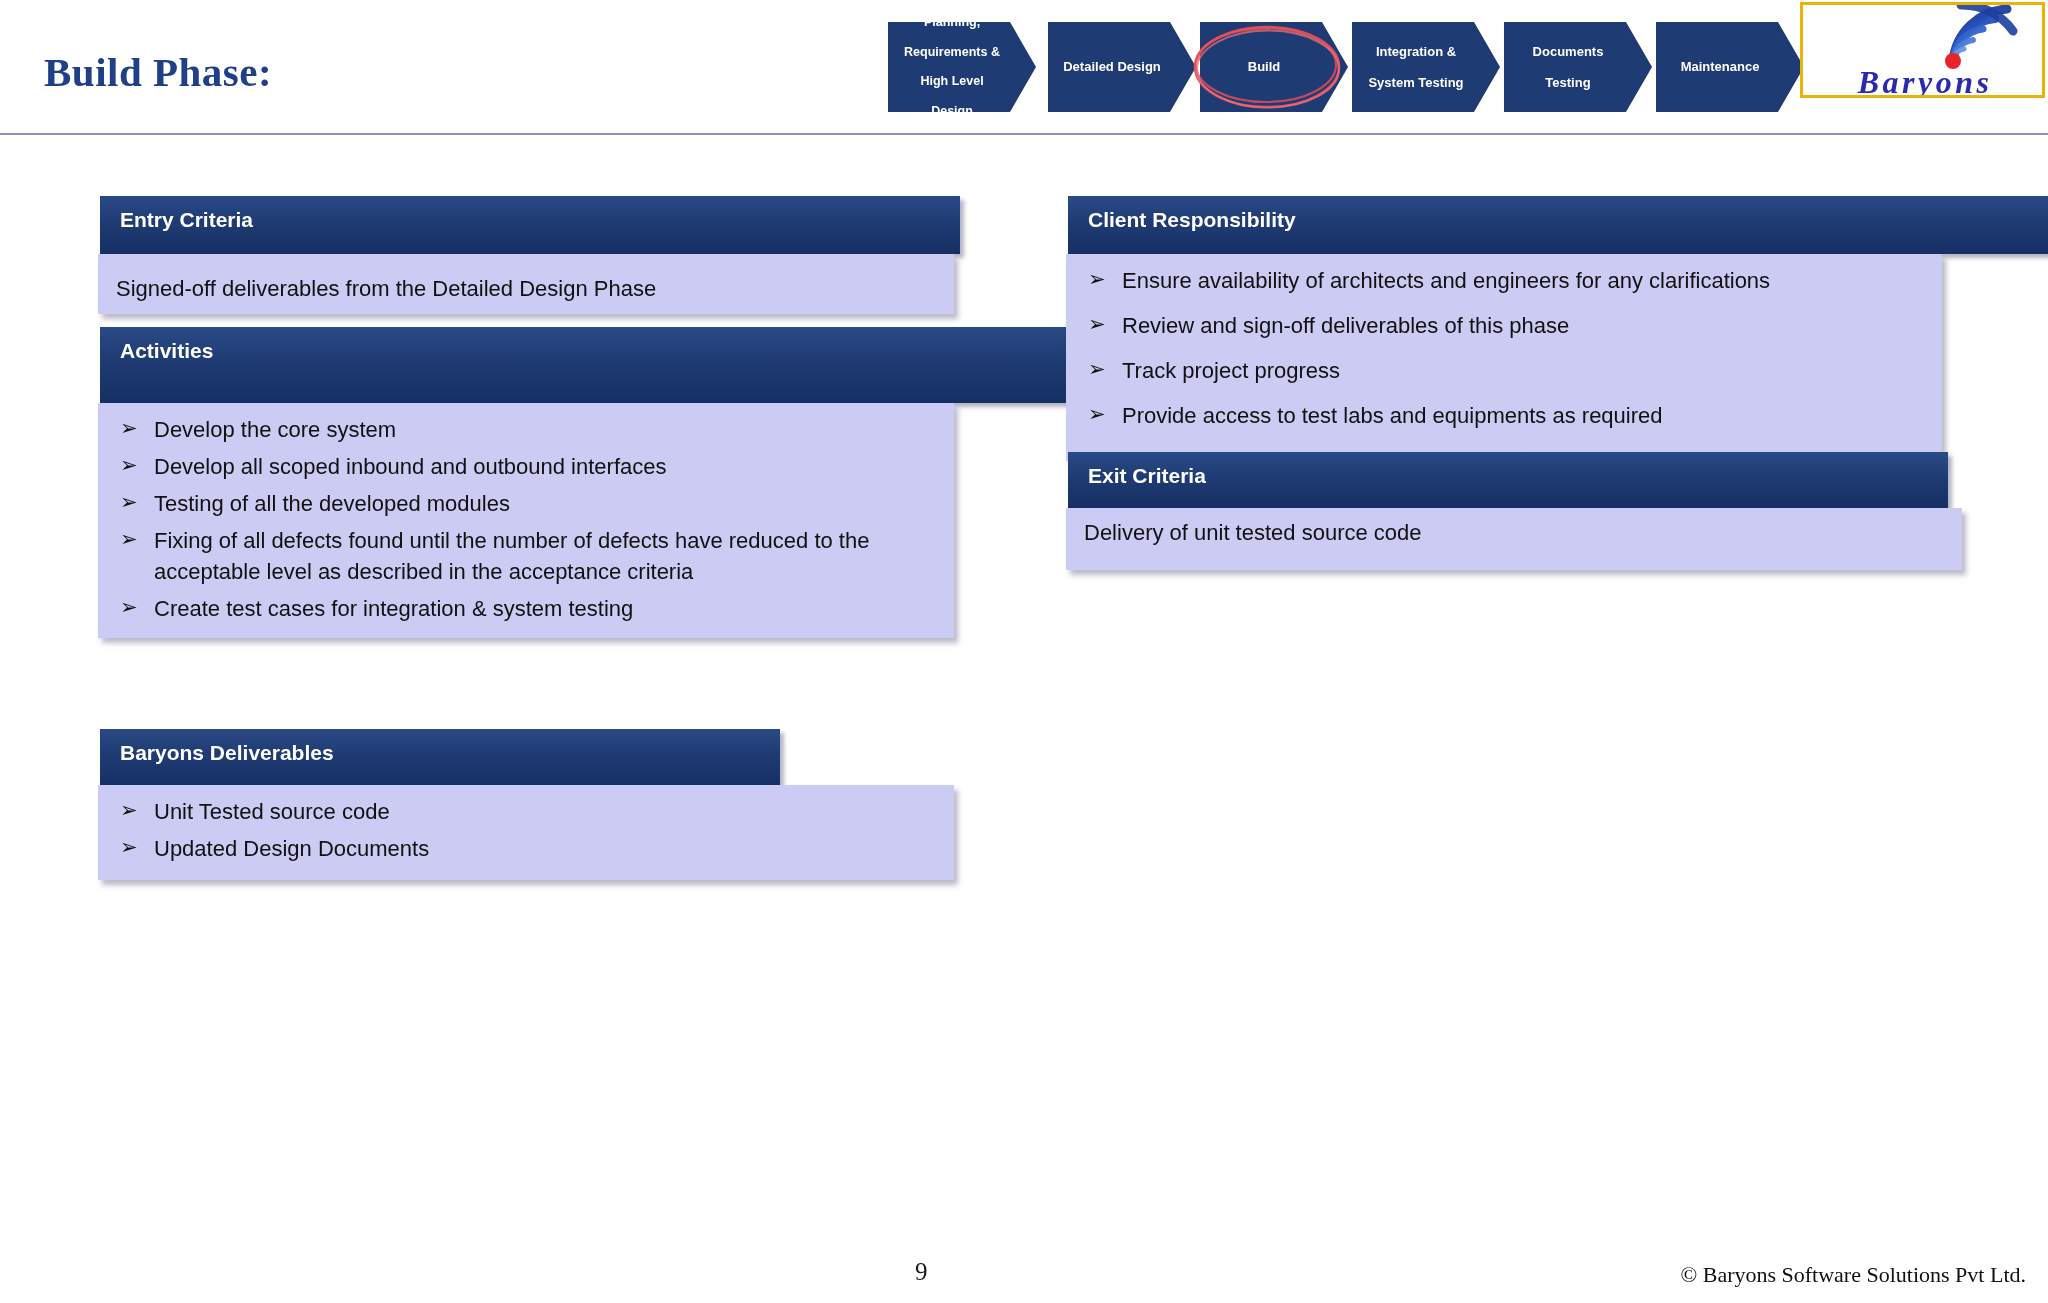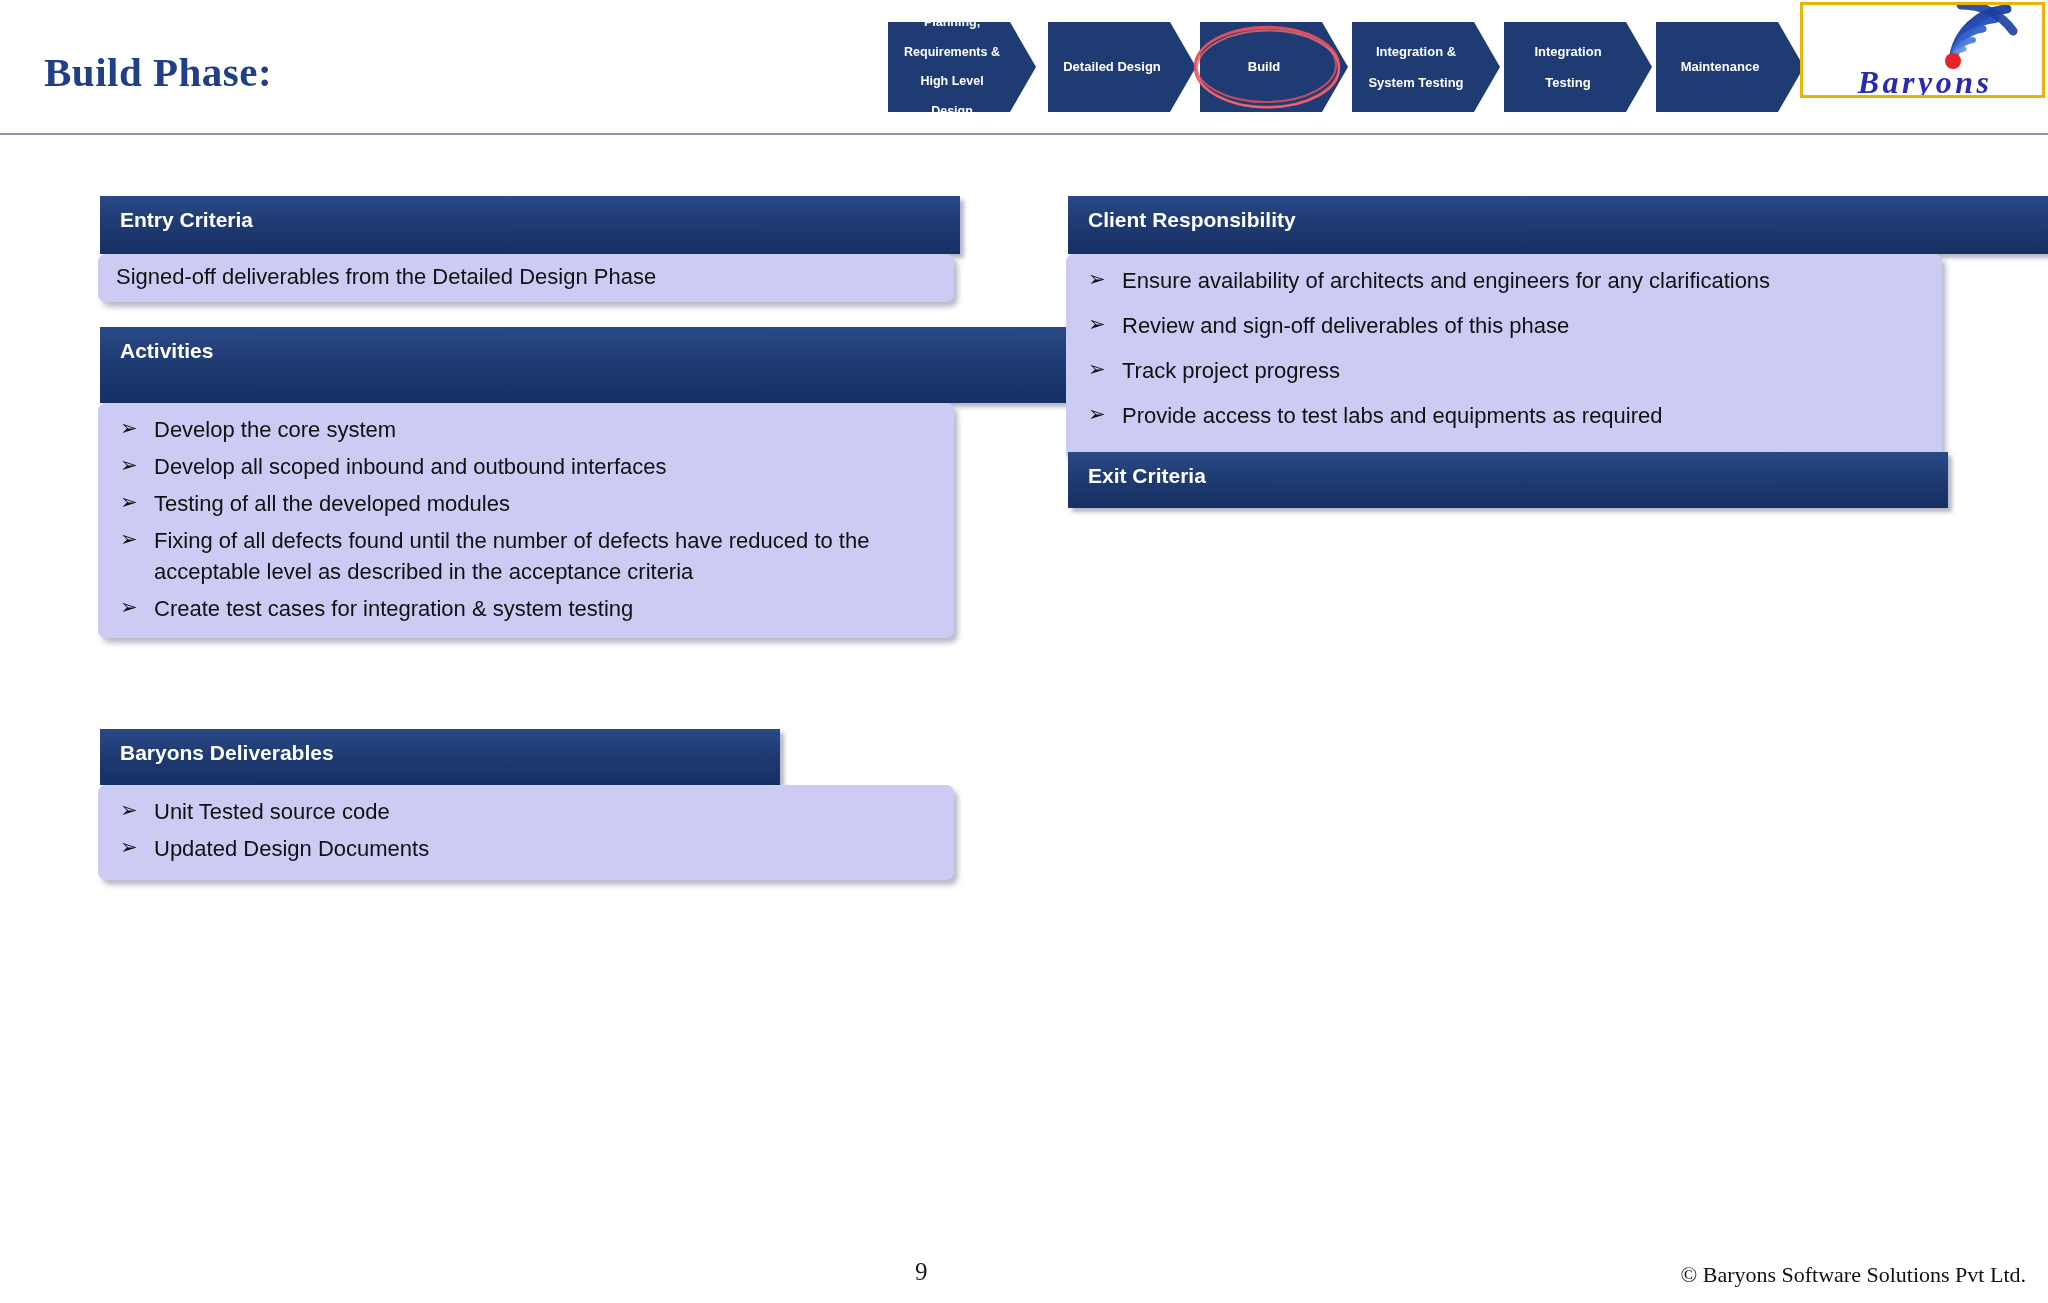--- a/index.html
+++ b/index.html
@@ -127,7 +127,7 @@
 
     <div class="chev" style="left:616px;width:148px;">
       <span>
-        <span>Integration</span><br>
+        <span>Documents</span><br>
         <span>Testing</span>
       </span>
     </div>

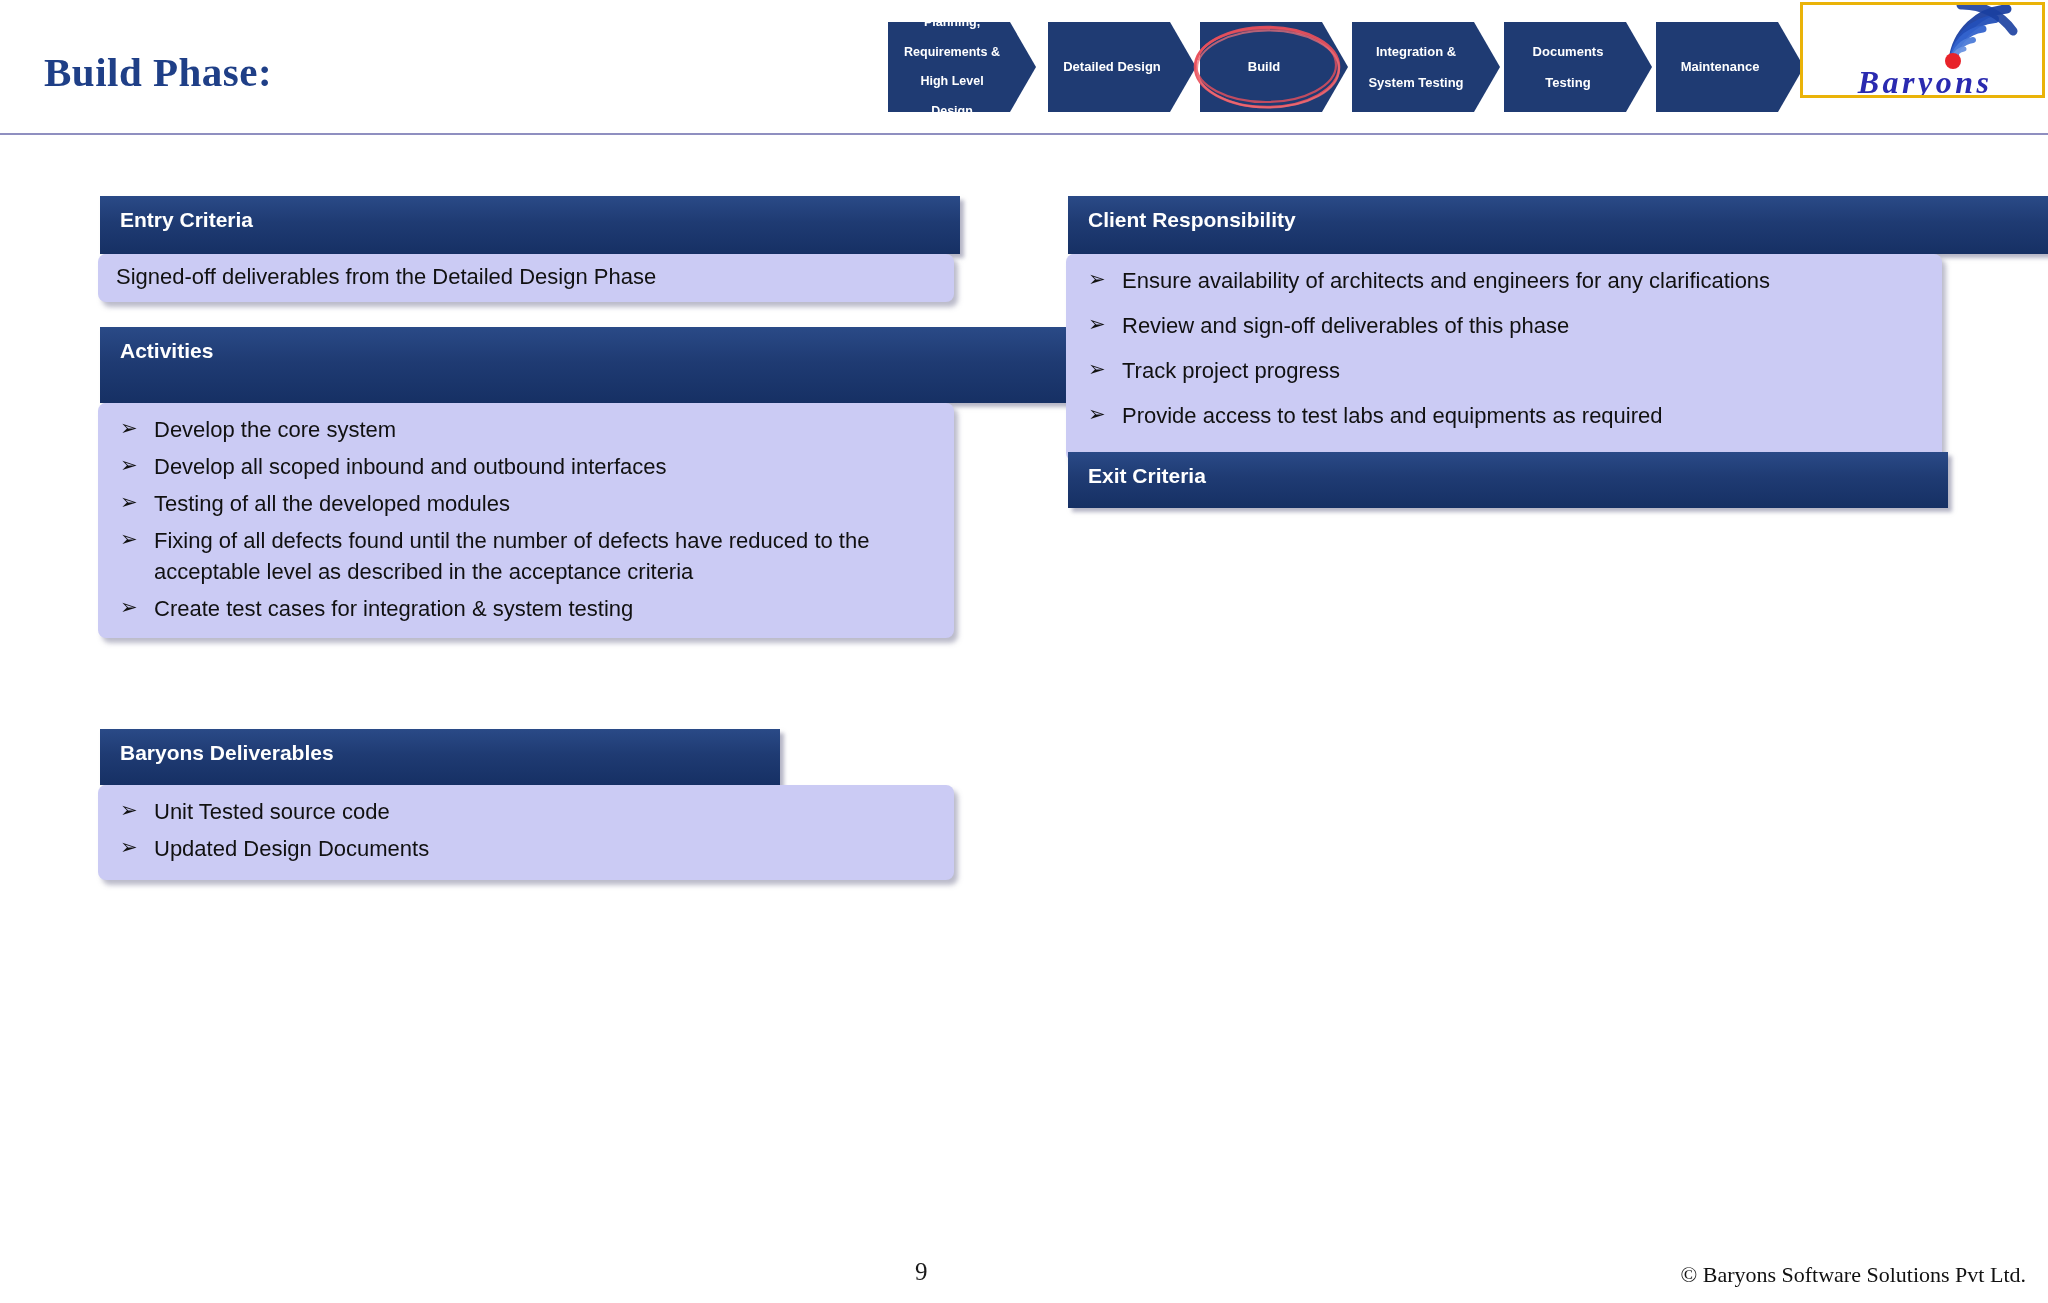--- a/index.html
+++ b/index.html
@@ -63,8 +63,7 @@
     background:#CBCBF4;
     box-sizing:border-box;
     box-shadow:4px 5px 5px rgba(120,120,150,.5);
-    padding:8px 14px 10px 14px;
-    border-radius:8px;
+    padding:20px 14px 10px 14px;
   }
   .plain-line{
     font-size:22px;color:#111111;line-height:1.35;padding-left:4px;

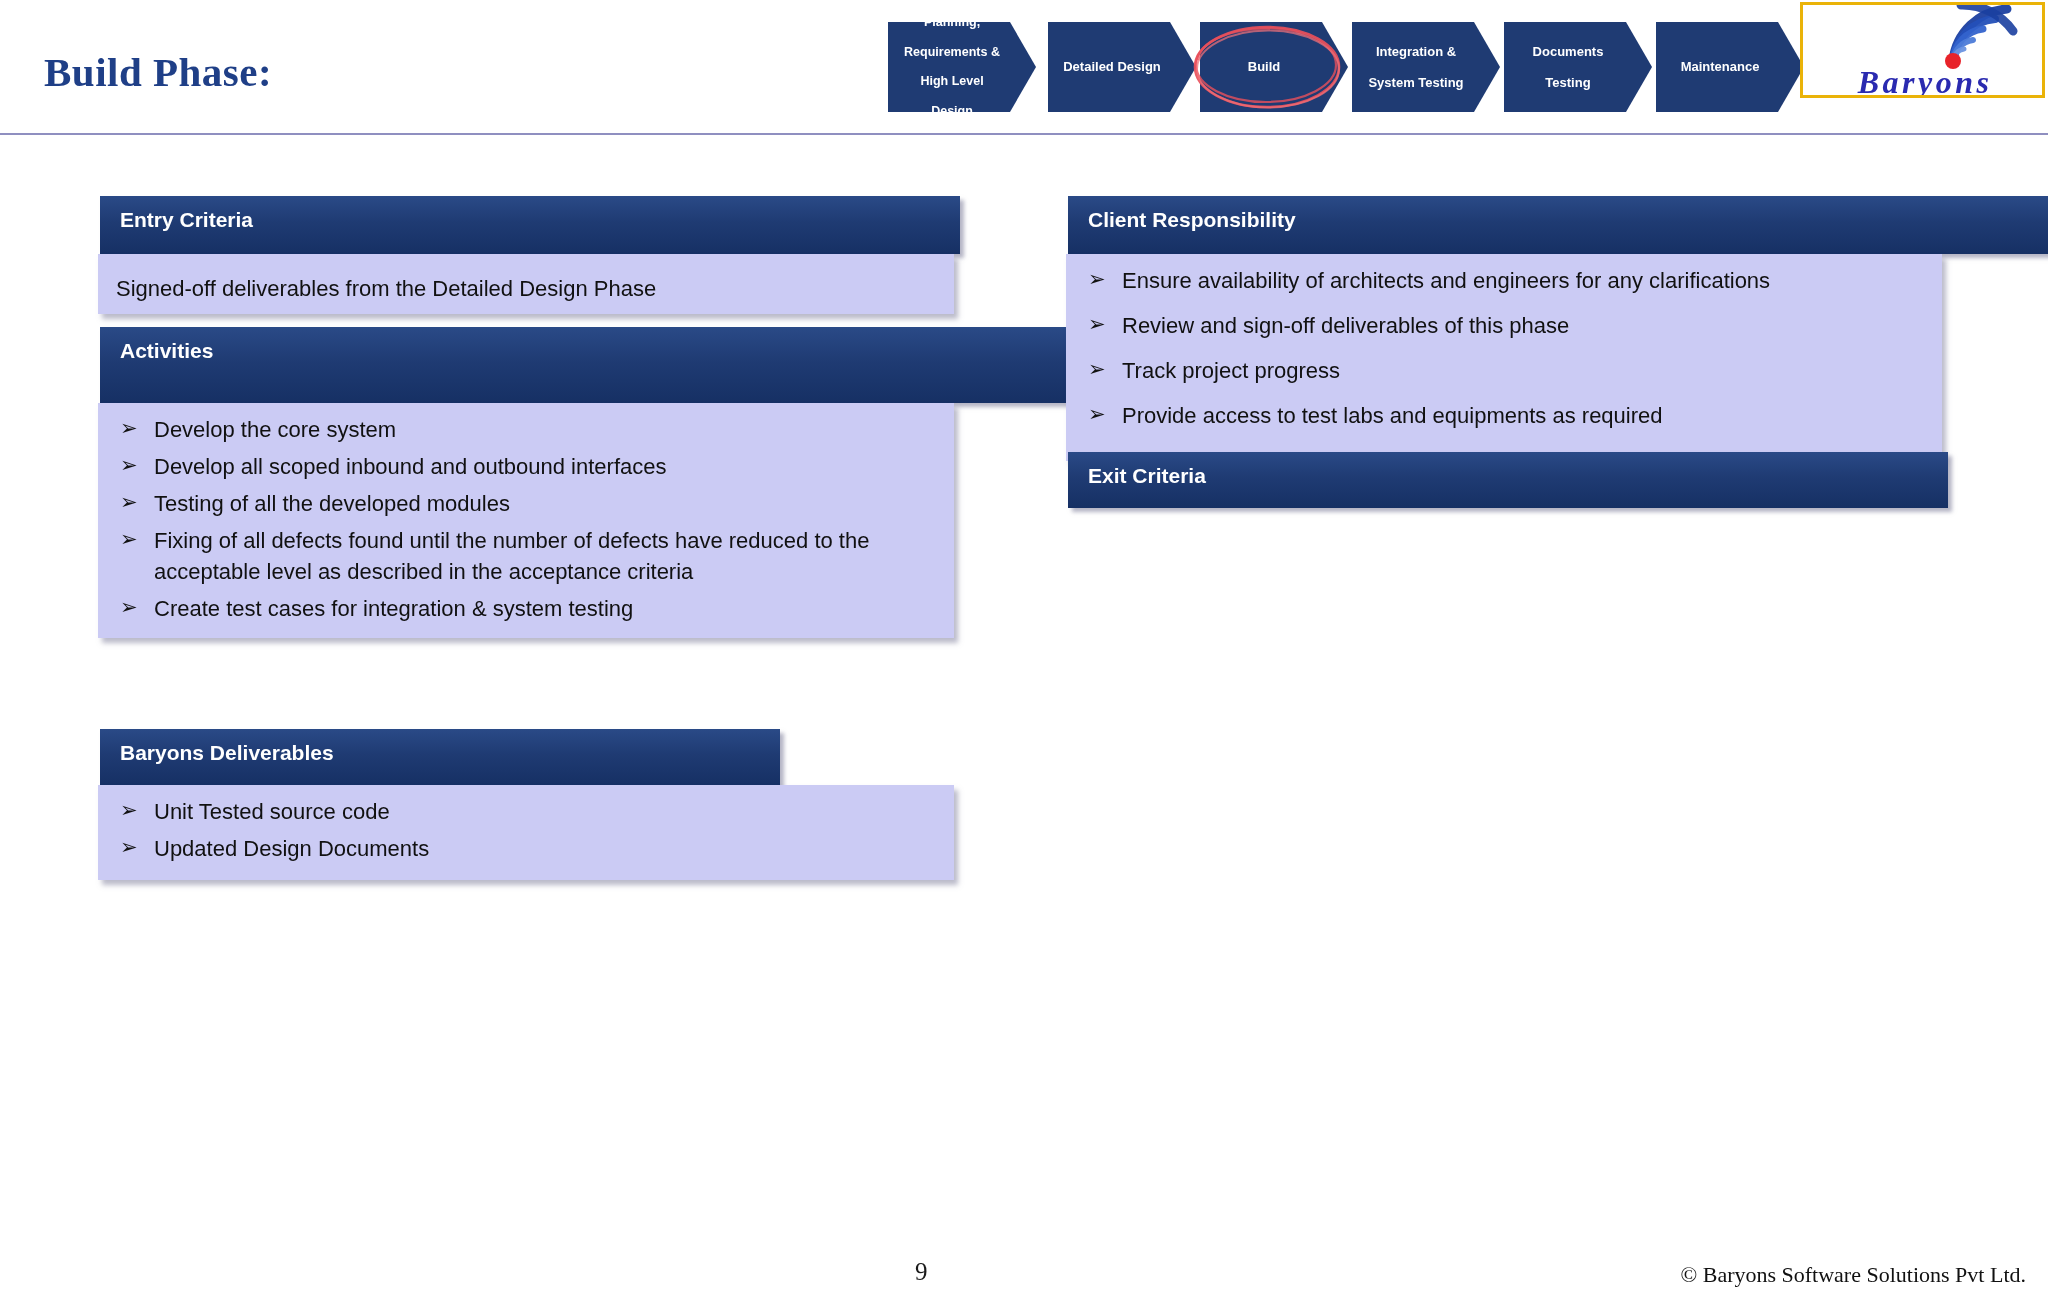--- a/index.html
+++ b/index.html
@@ -248,6 +248,9 @@
   <div class="panel-head" style="width:880px;height:56px;">
     <span>Exit Criteria</span>
   </div>
+  <div class="panel-body" style="width:896px;min-height:62px;margin-left:-2px;padding-top:10px;">
+    <div class="plain-line">Delivery of unit tested source code</div>
+  </div>
 </div>
 
 <div class="page-num">9</div>

